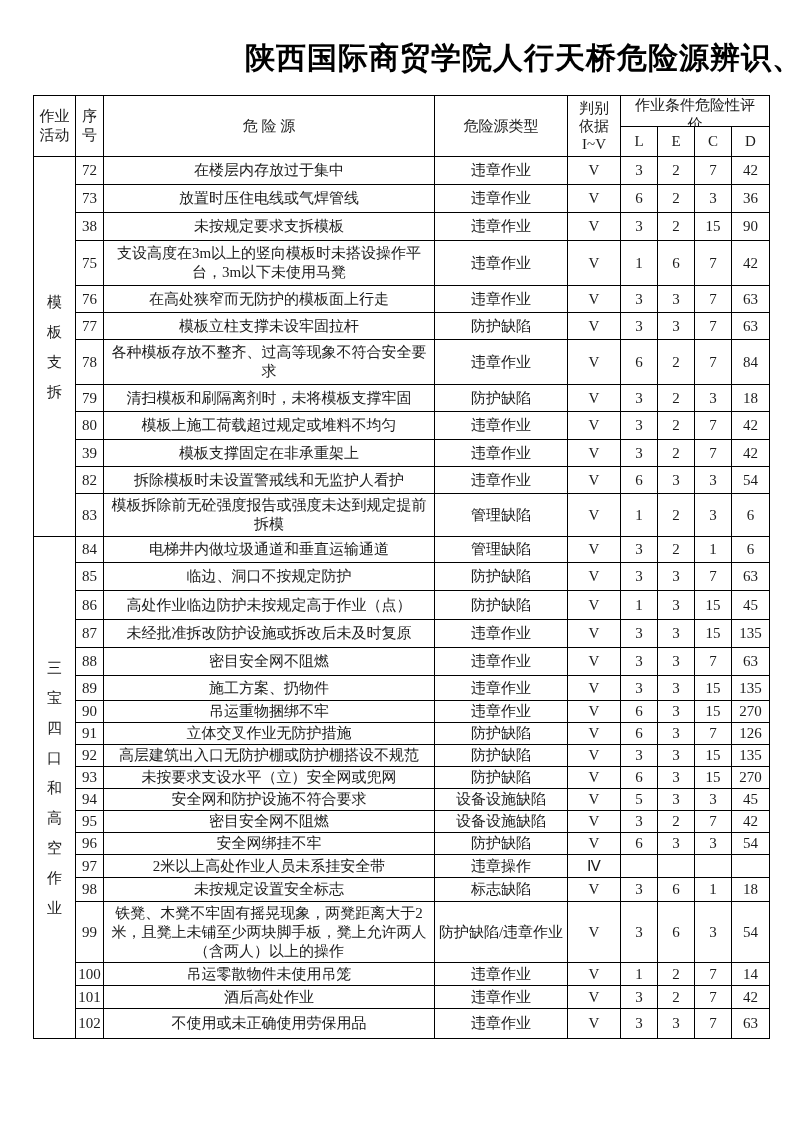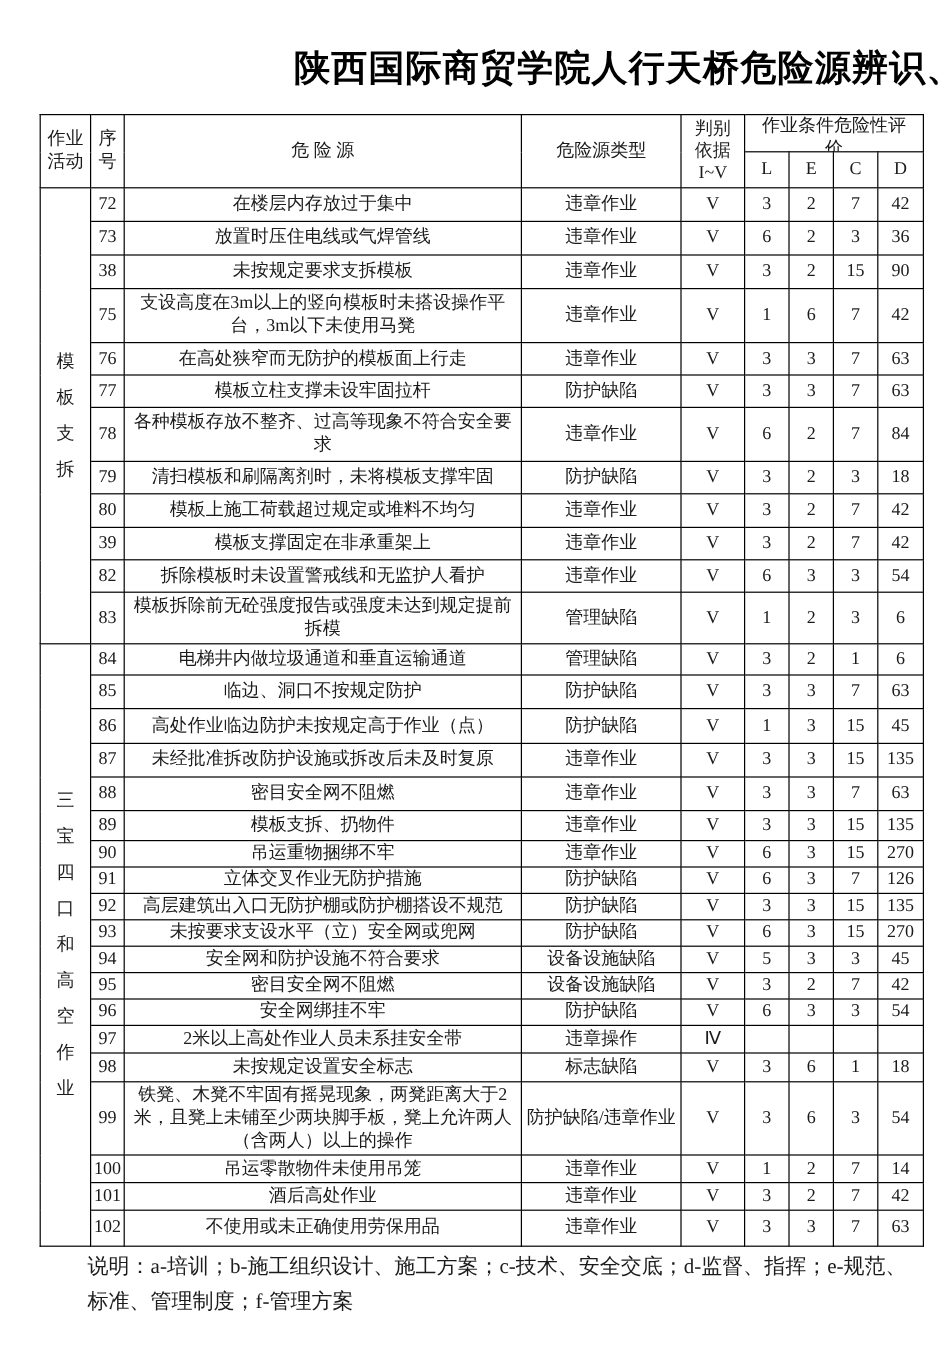--- a/index.html
+++ b/index.html
@@ -292,7 +292,7 @@
         </tr>
         <tr style="height: 25px;">
           <td class="c-no">89</td>
-          <td class="c-hazard">模板支拆、扔物件</td>
+          <td class="c-hazard">施工方案、扔物件</td>
           <td class="c-type">违章作业</td>
           <td class="c-basis">V</td>
           <td class="c-num">3</td>

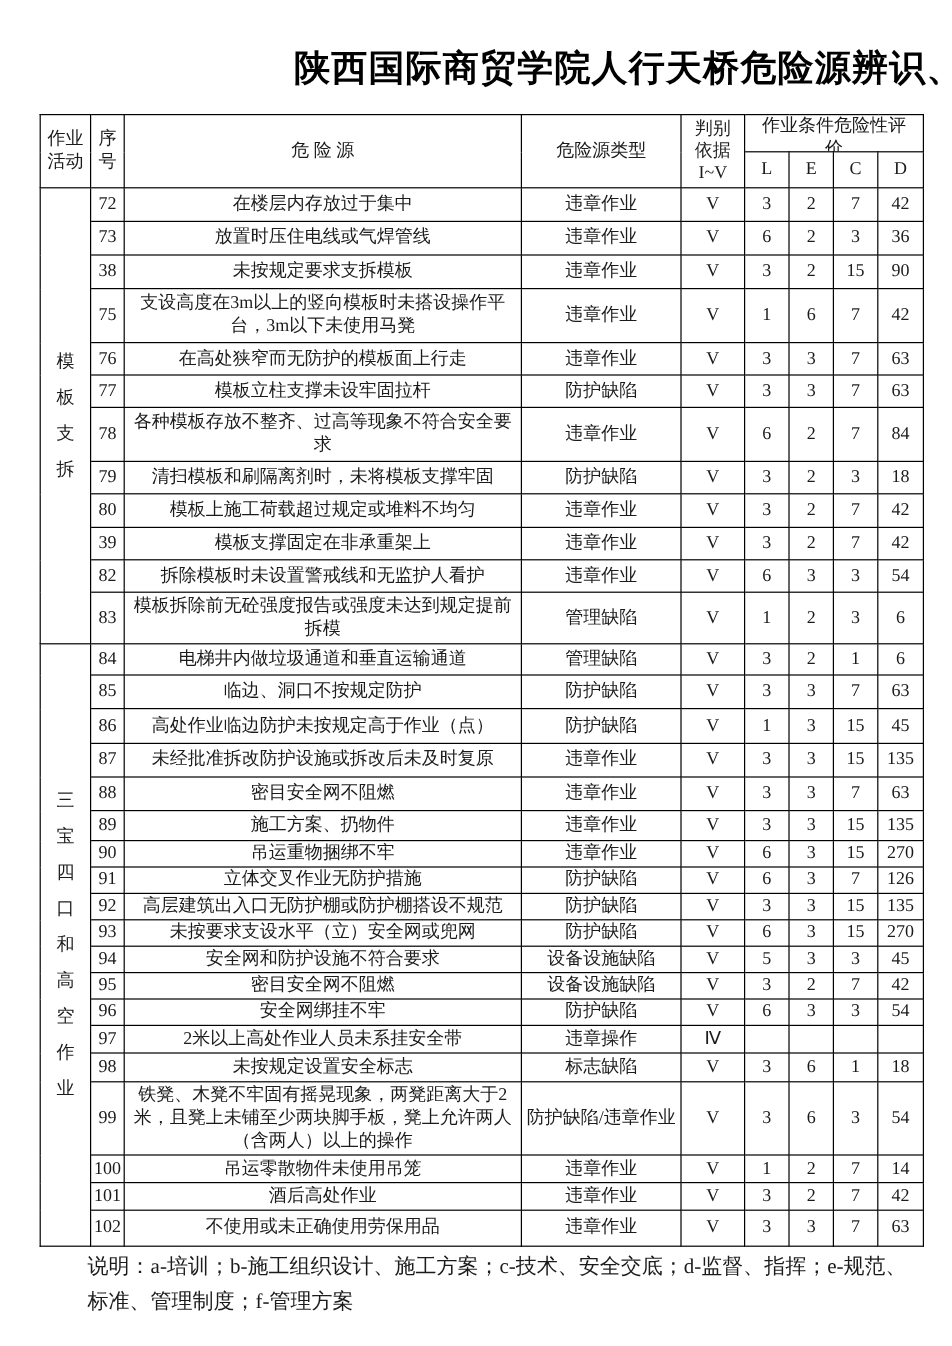--- a/index.html
+++ b/index.html
@@ -433,10 +433,6 @@
       </tbody>
   </table>
 
-  <div class="note">
-    <div>说明：a-培训；b-施工组织设计、施工方案；c-技术、安全交底；d-监督、指挥；e-规范、</div>
-    <div>标准、管理制度；f-管理方案</div>
-  </div>
 
 </div>
 

